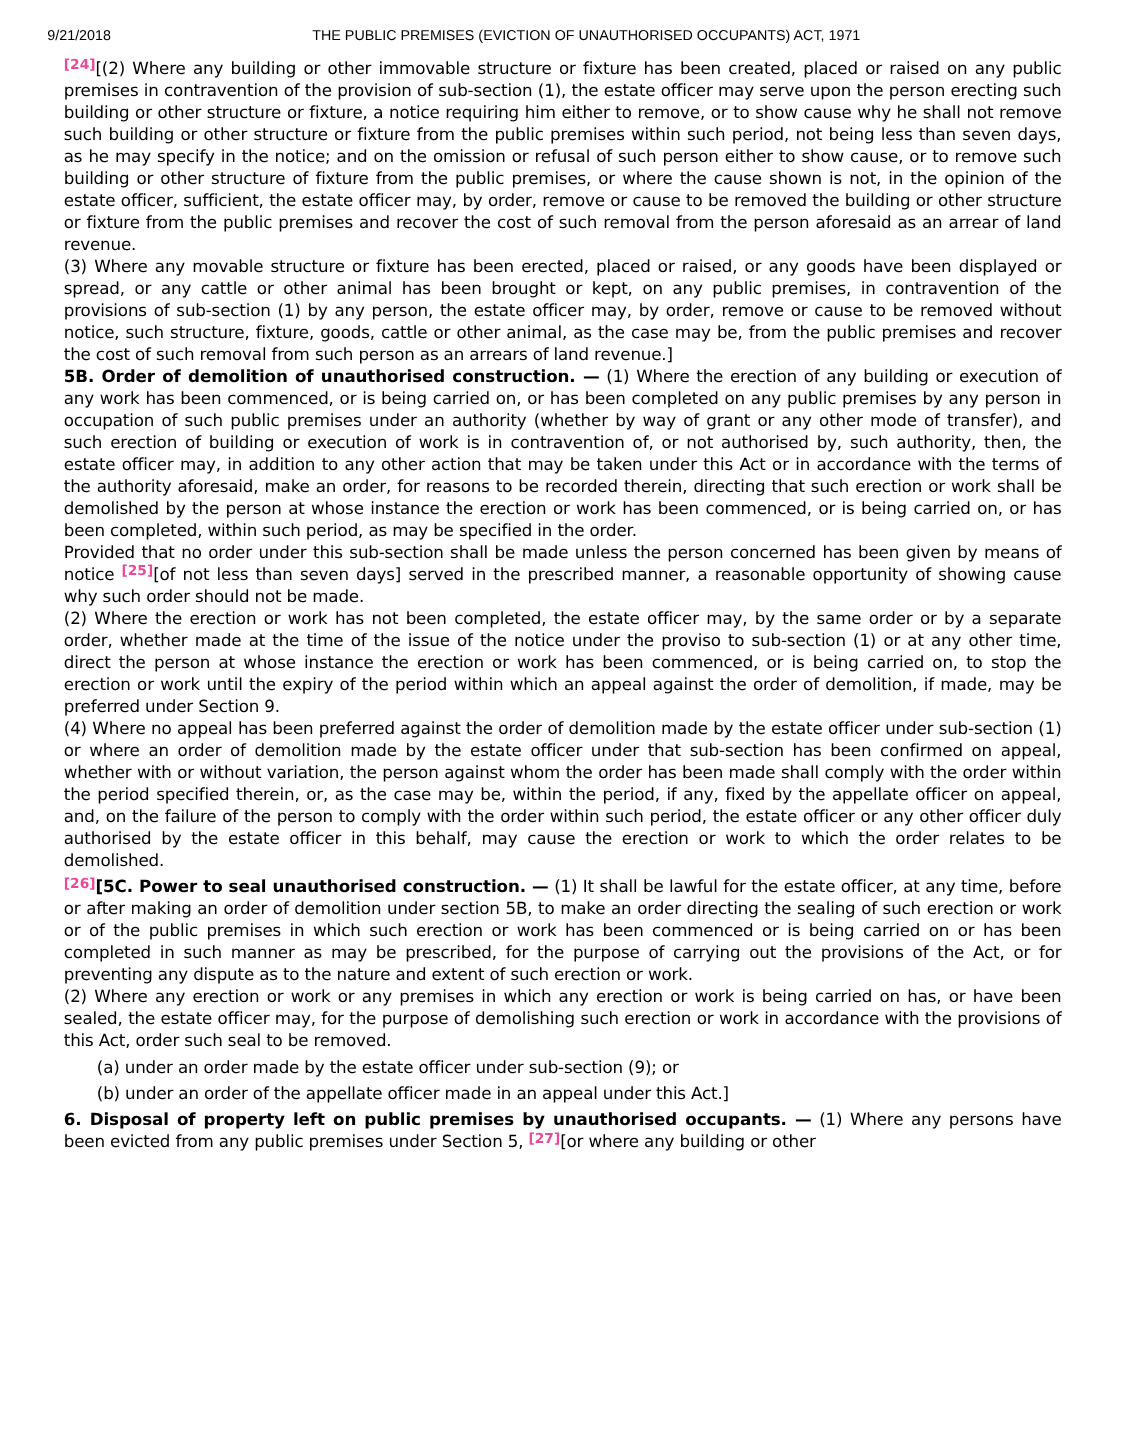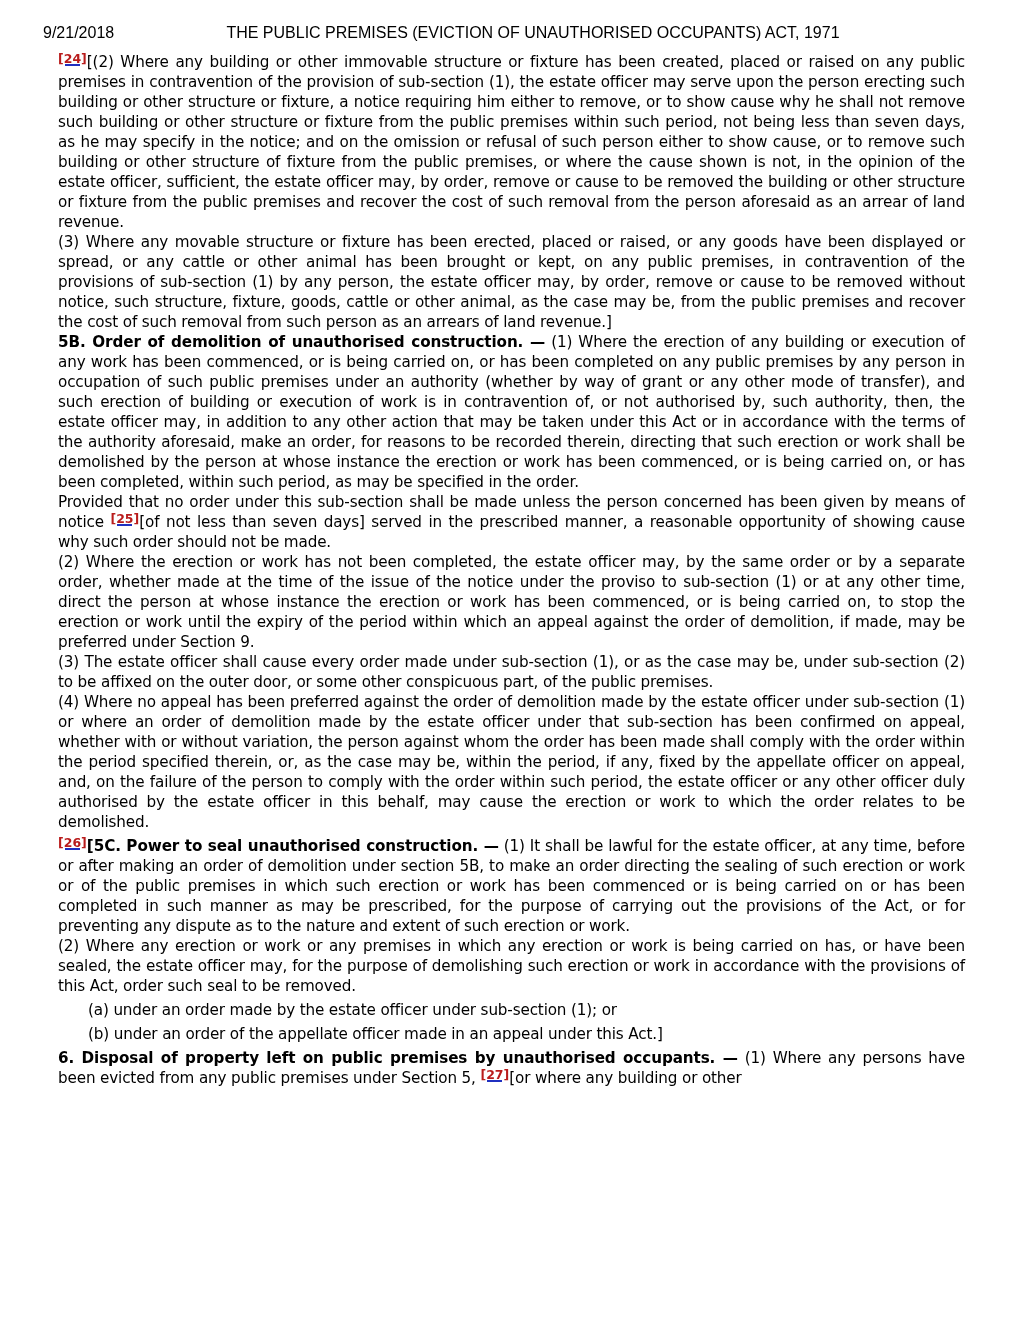--- a/index.html
+++ b/index.html
@@ -6,7 +6,7 @@
   body { width: 1020px; height: 1320px; position: relative; overflow: hidden; color: #000; }
   .print-header {
     position: absolute; top: 24px; left: 0; width: 1020px; height: 16px;
-    font-family: "Liberation Sans", sans-serif; font-size: 16px; color: #000;
+    font-family: "Liberation Sans", sans-serif; font-size: 13px; color: #000;
   }
   .print-date { position: absolute; left: 43px; top: 0; }
   .print-title { position: absolute; left: 0; width: 1020px; top: 0; text-align: center; padding-left: 46px; box-sizing: border-box; }

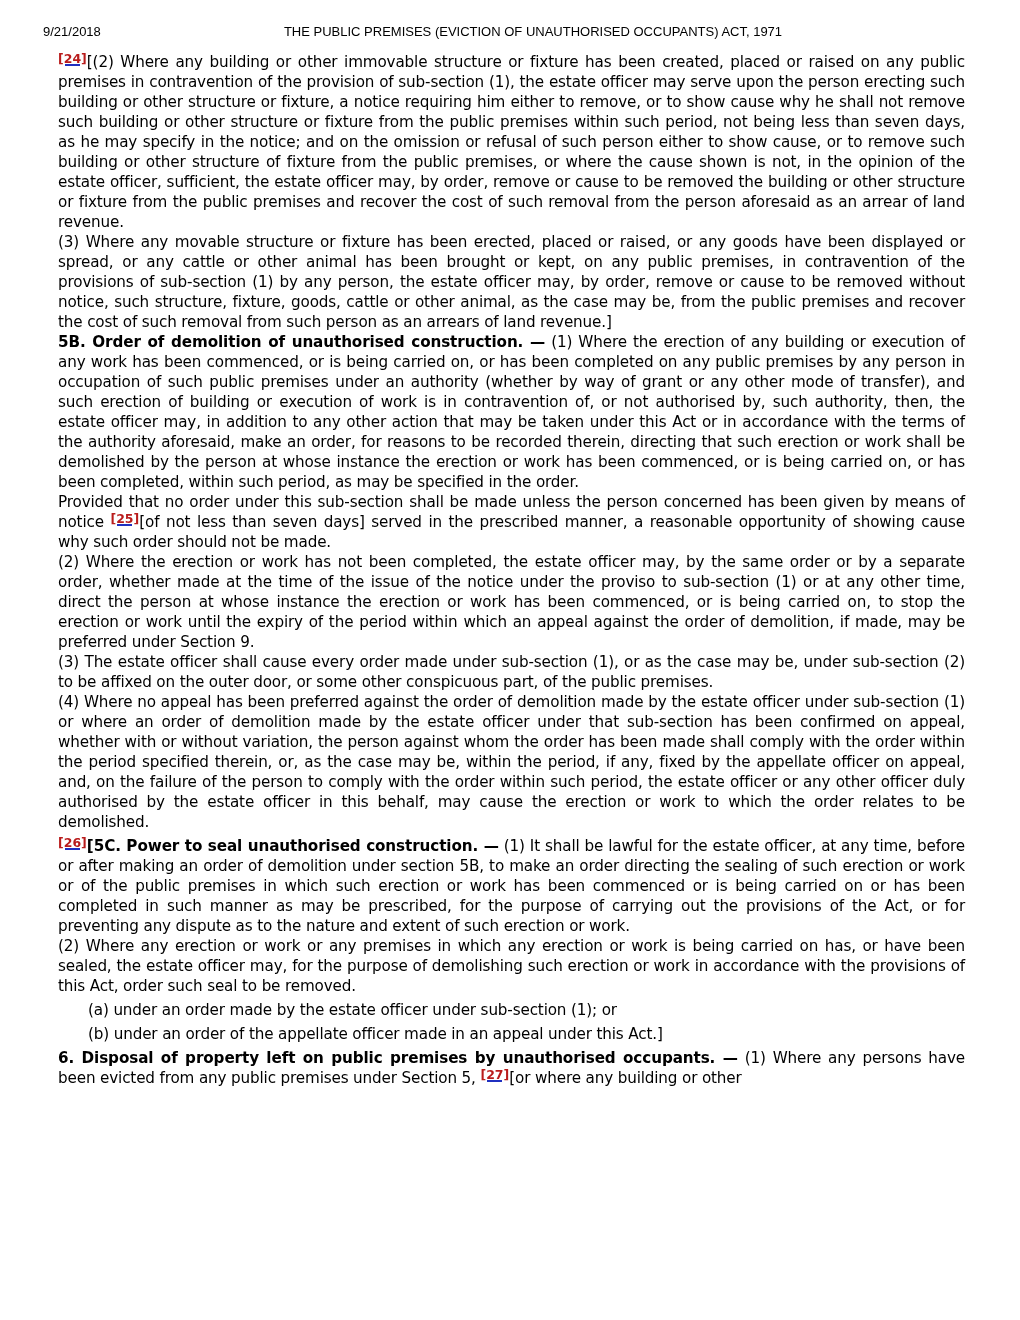--- a/index.html
+++ b/index.html
@@ -17,8 +17,8 @@
   }
   .content p { margin: 0; }
   .fn {
-    color: #b91c1c; font-weight: bold; font-size: 12.5px; vertical-align: top;
-    position: relative; top: -3px; text-decoration: underline; text-decoration-color: #2030c0;
+    color: #ec4899; font-weight: bold; font-size: 12.5px; vertical-align: top;
+    position: relative; top: -3px; text-decoration-color: #2030c0;
     text-decoration-thickness: 2px; cursor: pointer; letter-spacing: 0;
   }
   .sec-head { font-weight: bold; letter-spacing: -0.1px; }

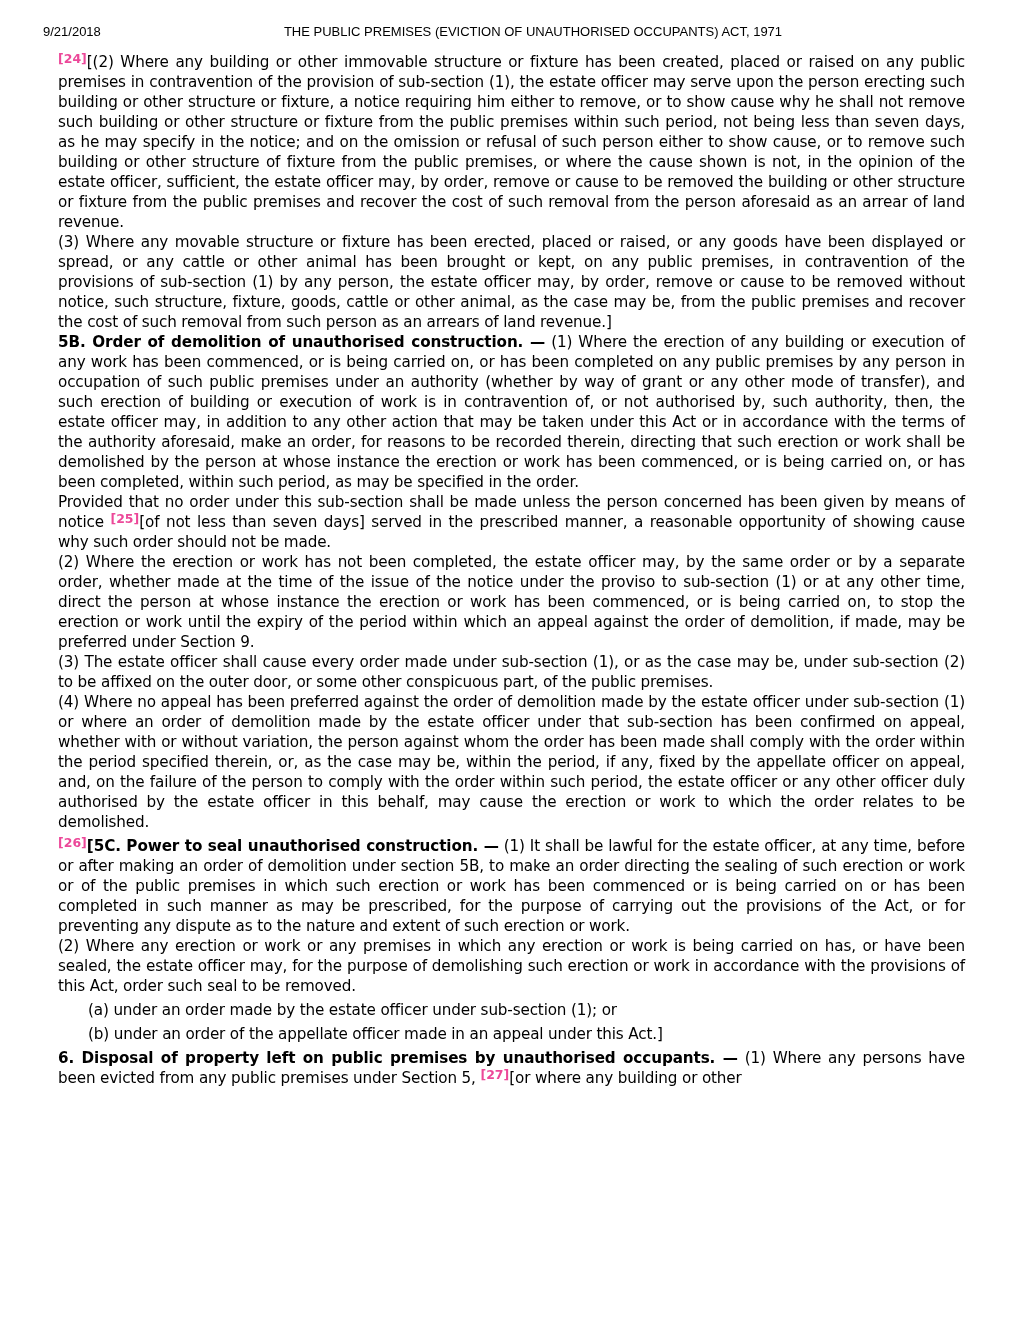--- a/index.html
+++ b/index.html
@@ -48,7 +48,6 @@
 
   <p>(2) Where the erection or work has not been completed, the estate officer may, by the same order or by a separate order, whether made at the time of the issue of the notice under the proviso to sub-section (1) or at any other time, direct the person at whose instance the erection or work has been commenced, or is being carried on, to stop the erection or work until the expiry of the period within which an appeal against the order of demolition, if made, may be preferred under Section 9.</p>
 
-  <p>(3) The estate officer shall cause every order made under sub-section (1), or as the case may be, under sub-section (2) to be affixed on the outer door, or some other conspicuous part, of the public premises.</p>
 
   <p>(4) Where no appeal has been preferred against the order of demolition made by the estate officer under sub-section (1) or where an order of demolition made by the estate officer under that sub-section has been confirmed on appeal, whether with or without variation, the person against whom the order has been made shall comply with the order within the period specified therein, or, as the case may be, within the period, if any, fixed by the appellate officer on appeal, and, on the failure of the person to comply with the order within such period, the estate officer or any other officer duly authorised by the estate officer in this behalf, may cause the erection or work to which the order relates to be demolished.</p>
 

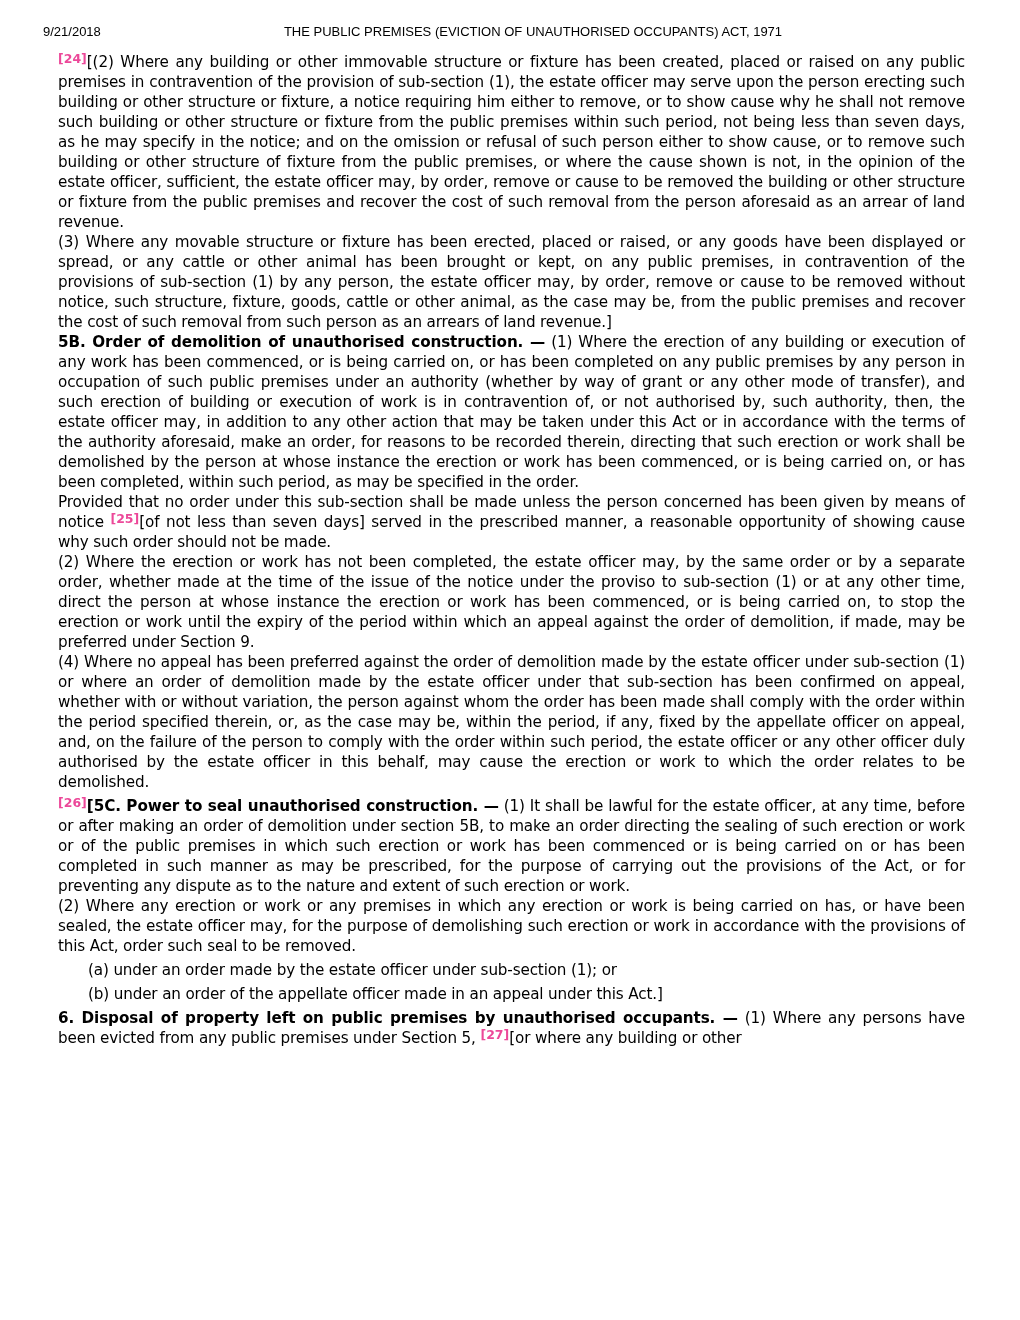--- a/index.html
+++ b/index.html
@@ -57,7 +57,7 @@
   <p>(2) Where any erection or work or any premises in which any erection or work is being carried on has, or have been sealed, the estate officer may, for the purpose of demolishing such erection or work in accordance with the provisions of this Act, order such seal to be removed.</p>
 
 
-  <p class="clause">(a)  under an order made by the estate officer under sub-section (1); or</p>
+  <p class="clause">(a)  under an order made by the estate officer under sub-section (9); or</p>
   <p class="clause">(b)  under an order of the appellate officer made in an appeal under this Act.]</p>
 
   <p class="sec6"><span class="sec-head">6. Disposal of property left on public premises by unauthorised occupants. —</span><span> (1) Where any persons have been evicted from any public premises under Section 5, </span><a class="fn">[27]</a><span>[or where any building or other</span></p>

